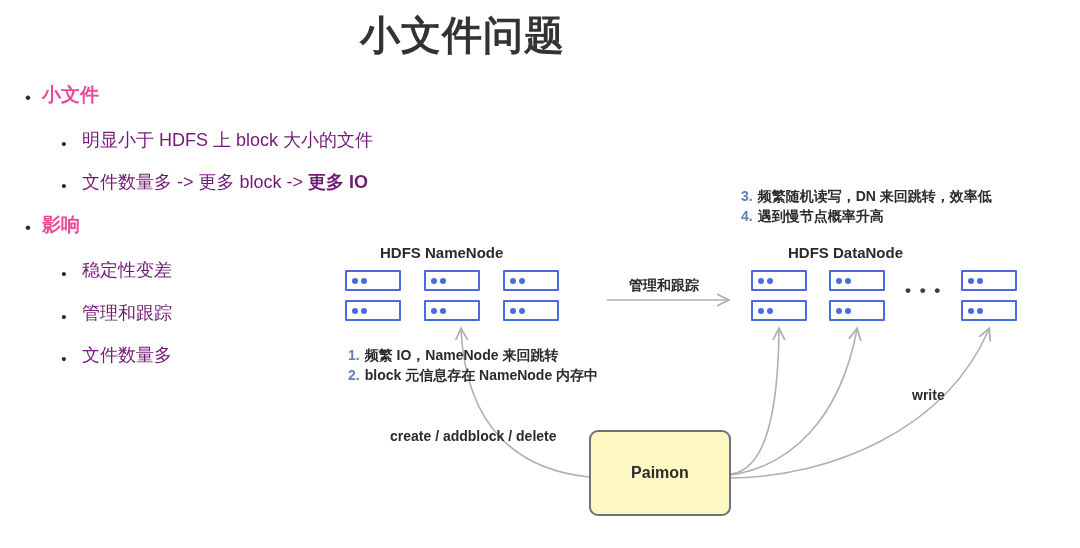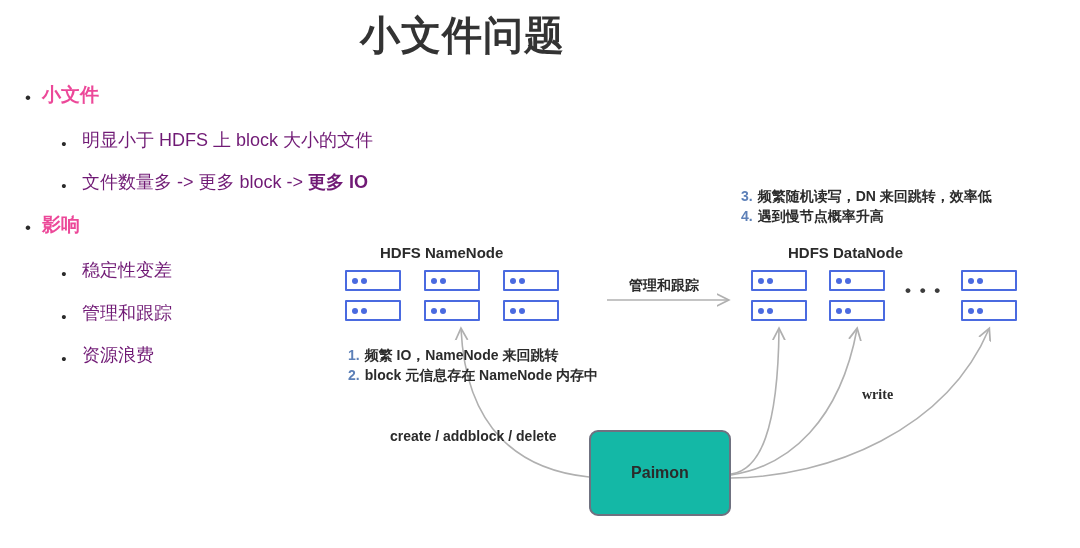--- a/index.html
+++ b/index.html
@@ -136,7 +136,7 @@
 
     <div class="b-row b-l2">
       <span class="b-dot">•</span>
-      <span class="b-text-l2">资源浪费</span>
+      <span class="b-text-l2">文件数量多</span>
     </div>
 
   </div>

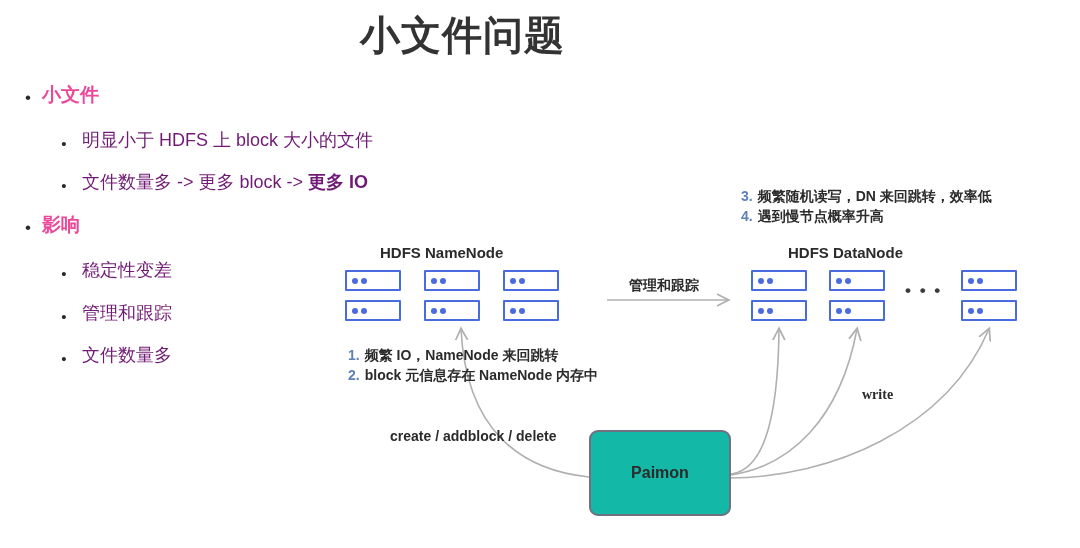--- a/index.html
+++ b/index.html
@@ -74,7 +74,7 @@
   }
   #lbl-manage { left: 629px; top: 277px; }
   #lbl-create { left: 390px; top: 428px; text-align: center; }
-  #lbl-write  { left: 862px; top: 387px; font-family: Liberation Serif, serif; }
+  #lbl-write  { left: 912px; top: 387px; }
 
   
   .num-list { position: absolute; white-space: nowrap; }

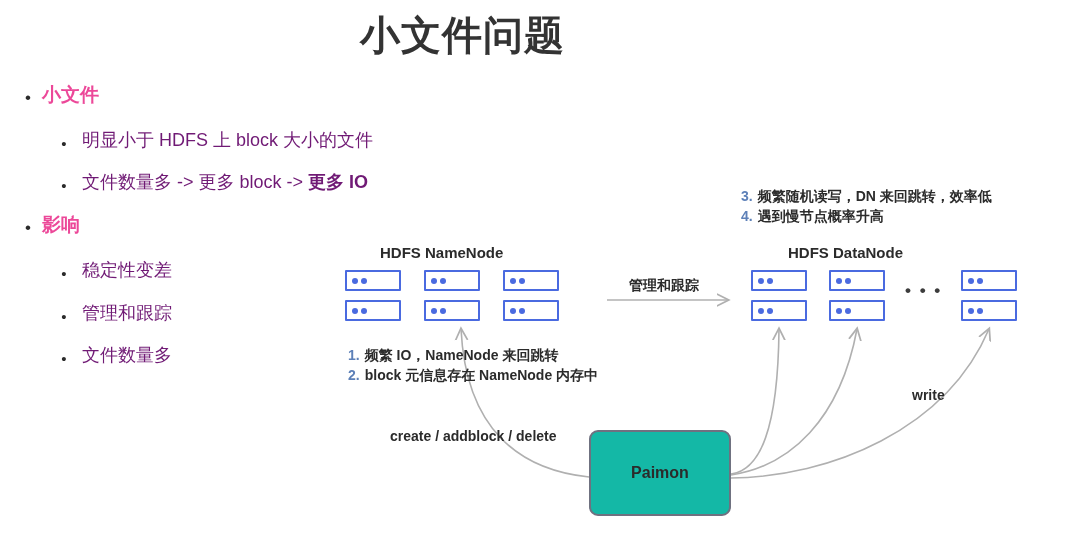--- a/index.html
+++ b/index.html
@@ -88,7 +88,7 @@
   .paimon-box {
     position: absolute; left: 589px; top: 430px;
     width: 142px; height: 86px;
-    background: #14b8a6;
+    background: #fef9c3;
     border: 2px solid #6f7180;
     border-radius: 9px;
     display: flex; align-items: center; justify-content: center;

